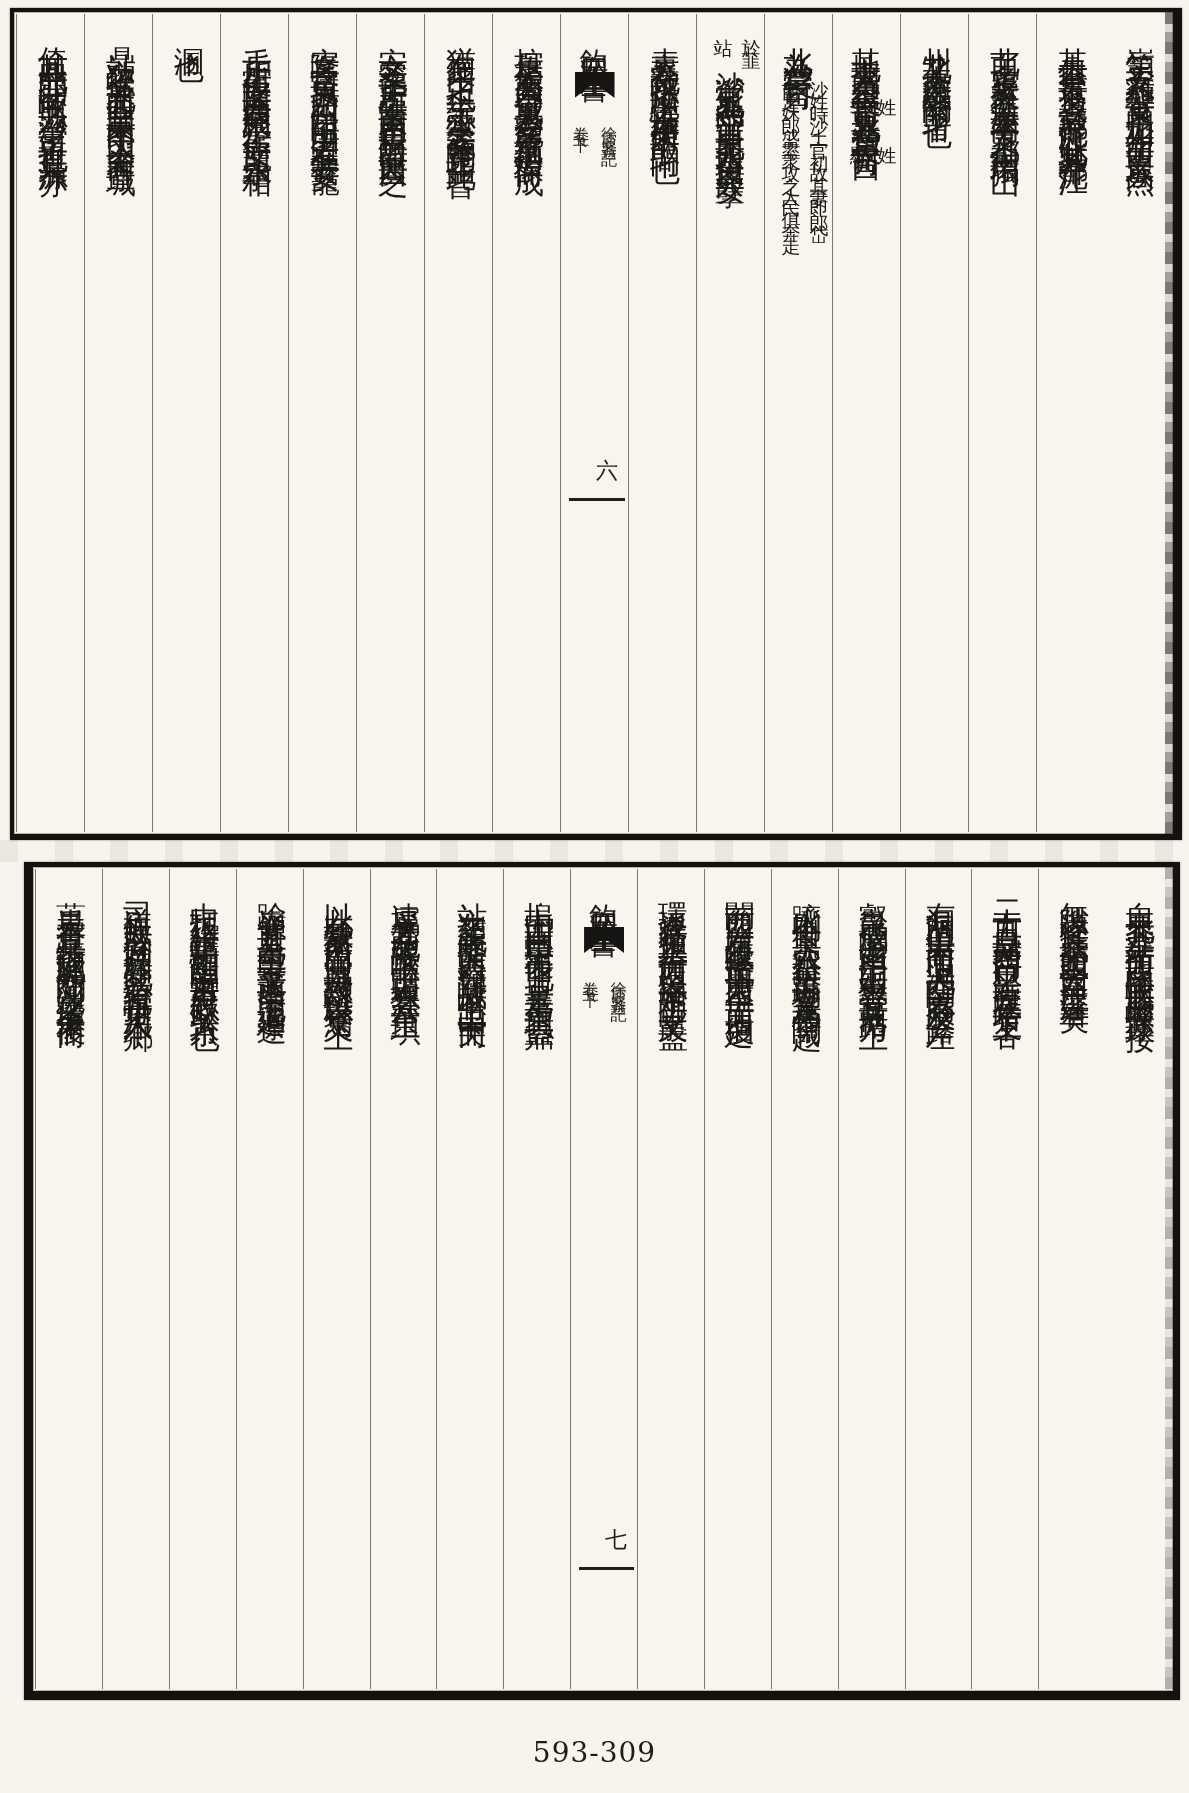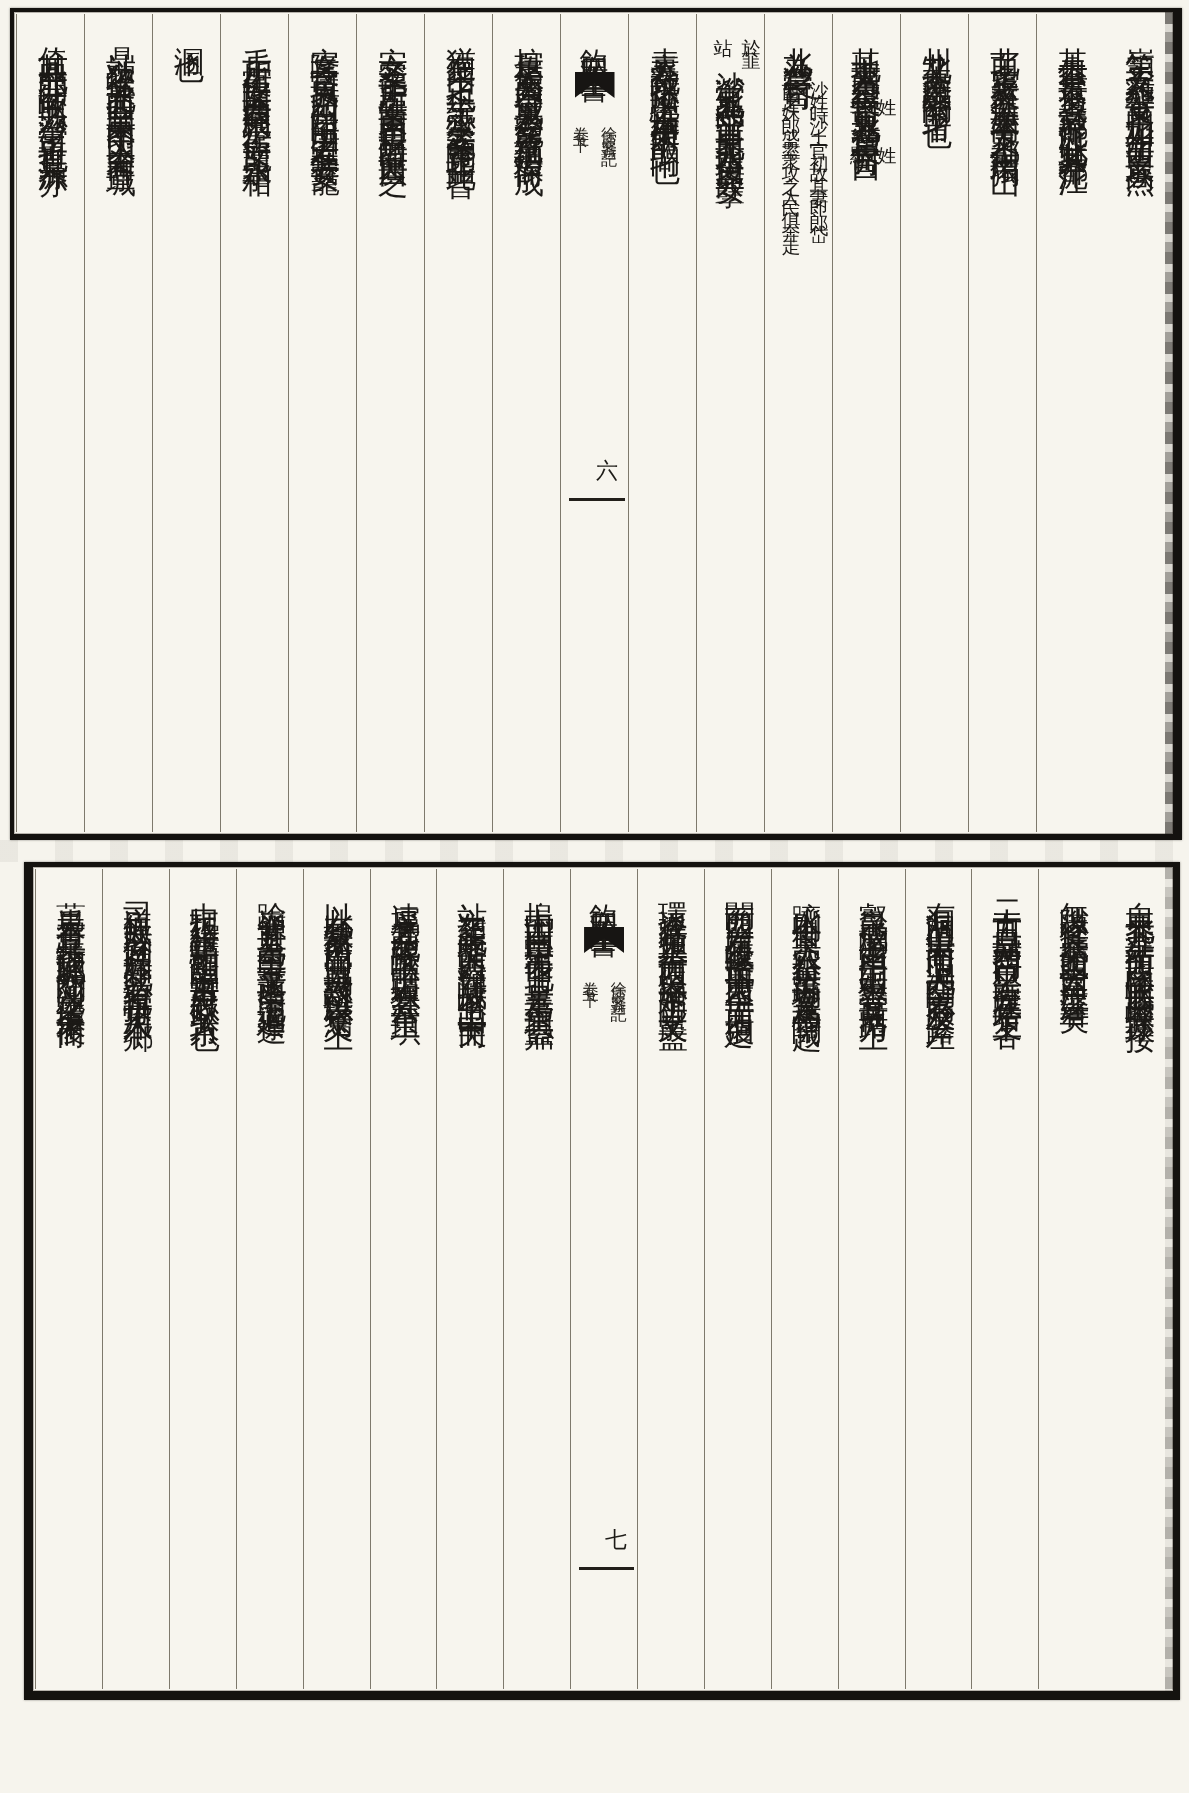--- a/index.html
+++ b/index.html
@@ -140,6 +140,7 @@
         <div class="col"><span class="lg">蔿豈果有卓異特達聖聰耶然聞阿迷之僭據未復而</span></div>
       </div>
   </div>
+  <div class="plate">593-309</div>
 </div>
 
 </body></html>

